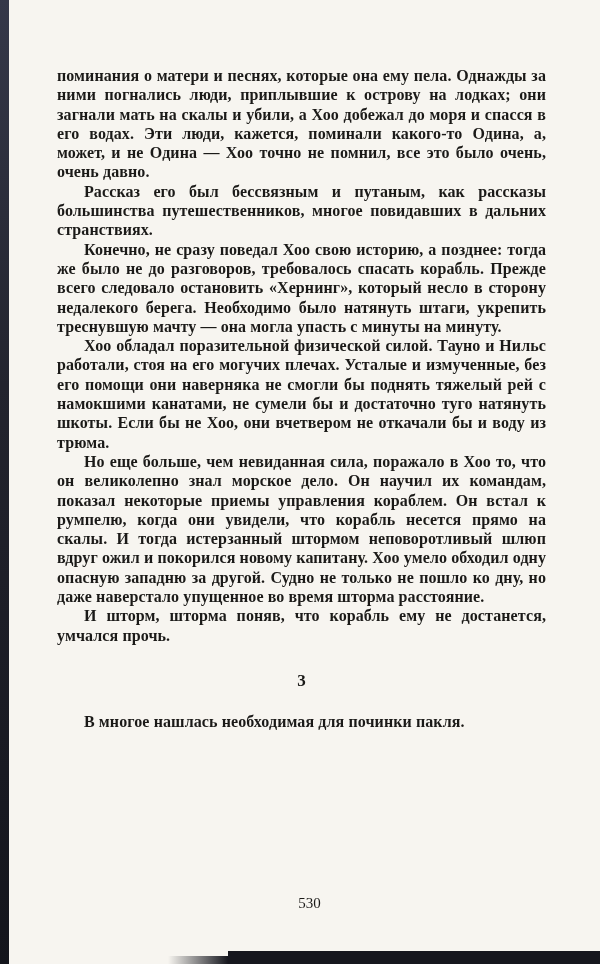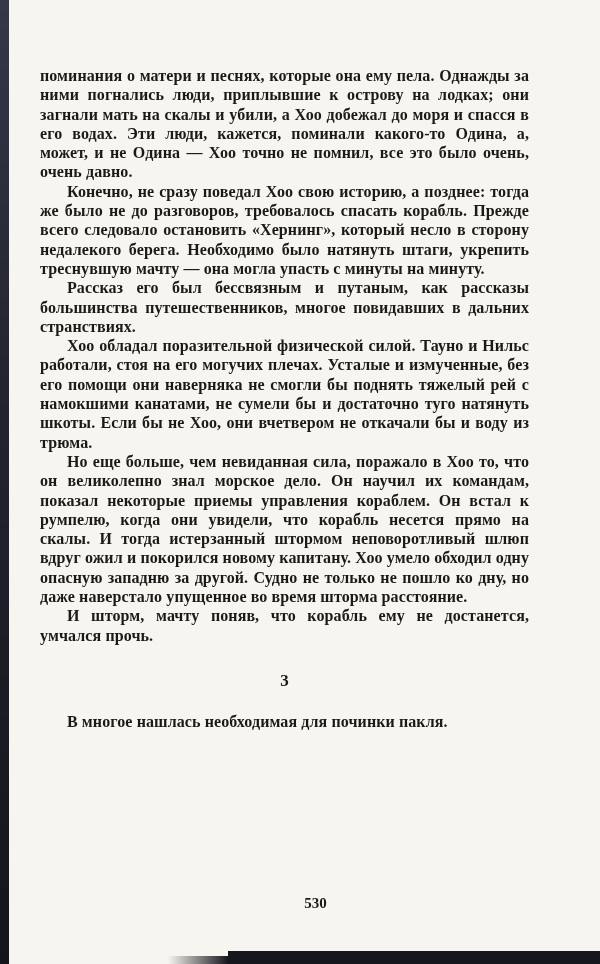--- a/index.html
+++ b/index.html
@@ -31,7 +31,7 @@
   }
   .text-block {
     position: absolute;
-    left: 40px; top: 66px;
+    left: 57px; top: 66px;
     width: 489px;
     color: #1b1a18;
     font-size: 16px;

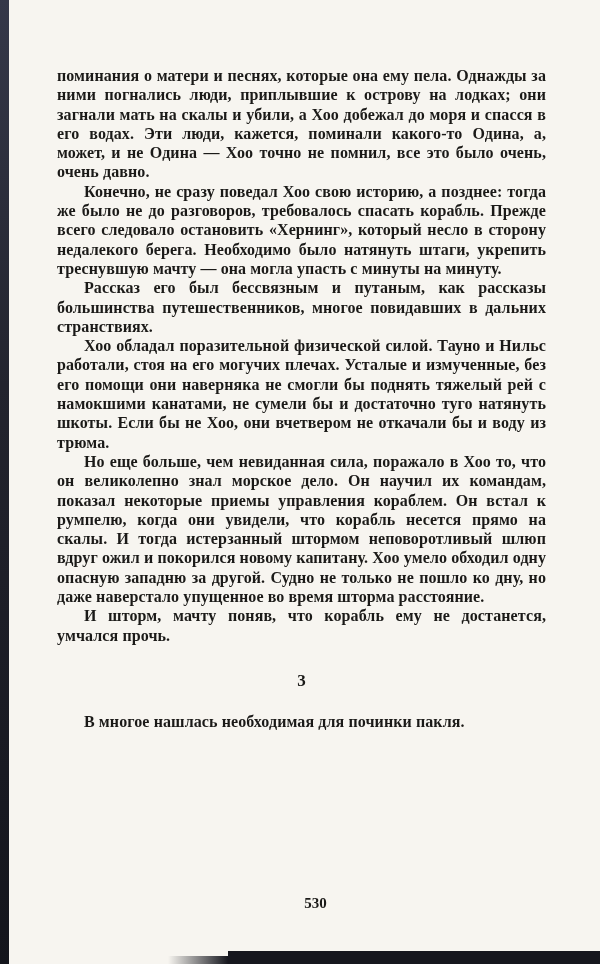--- a/index.html
+++ b/index.html
@@ -70,8 +70,8 @@
   <div class="text-block">
     <div id="part1">
         <p class="para">поминания о матери и песнях, которые она ему пела. Однажды за ними погнались люди, приплывшие к острову на лодках; они загнали мать на скалы и убили, а Хоо добежал до моря и спасся в его водах. Эти люди, кажется, поминали какого-то Одина, а, может, и не Одина — Хоо точно не помнил, все это было очень, очень давно.</p>
+        <p class="para indent">Рассказ его был бессвязным и путаным, как рассказы большинства путешественников, многое повидавших в дальних странствиях.</p>
         <p class="para indent">Конечно, не сразу поведал Хоо свою историю, а позднее: тогда же было не до разговоров, требовалось спасать корабль. Прежде всего следовало остановить «Хернинг», который несло в сторону недалекого берега. Необходимо было натянуть штаги, укрепить треснувшую мачту — она могла упасть с минуты на минуту.</p>
-        <p class="para indent">Рассказ его был бессвязным и путаным, как рассказы большинства путешественников, многое повидавших в дальних странствиях.</p>
         <p class="para indent">Хоо обладал поразительной физической силой. Тауно и Нильс работали, стоя на его могучих плечах. Усталые и измученные, без его помощи они наверняка не смогли бы поднять тяжелый рей с намокшими канатами, не сумели бы и достаточно туго натянуть шкоты. Если бы не Хоо, они вчетвером не откачали бы и воду из трюма.</p>
         <p class="para indent">Но еще больше, чем невиданная сила, поражало в Хоо то, что он великолепно знал морское дело. Он научил их командам, показал некоторые приемы управления кораблем. Он встал к румпелю, когда они увидели, что корабль несется прямо на скалы. И тогда истерзанный штормом неповоротливый шлюп вдруг ожил и покорился новому капитану. Хоо умело обходил одну опасную западню за другой. Судно не только не пошло ко дну, но даже наверстало упущенное во время шторма расстояние.</p>
         <p class="para indent">И шторм, мачту поняв, что корабль ему не достанется, умчался прочь.</p>

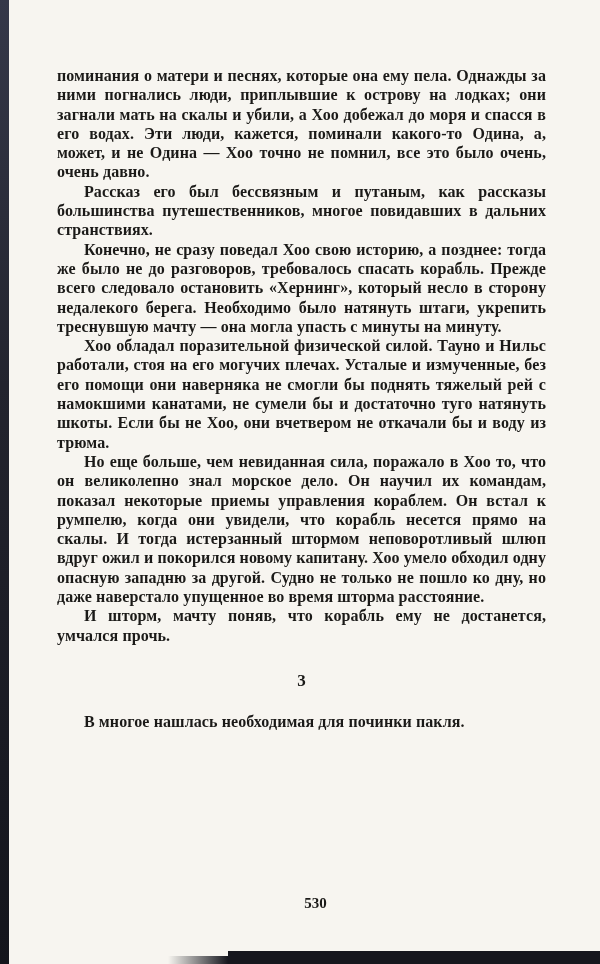--- a/index.html
+++ b/index.html
@@ -74,7 +74,7 @@
         <p class="para indent">Конечно, не сразу поведал Хоо свою историю, а позднее: тогда же было не до разговоров, требовалось спасать корабль. Прежде всего следовало остановить «Хернинг», который несло в сторону недалекого берега. Необходимо было натянуть штаги, укрепить треснувшую мачту — она могла упасть с минуты на минуту.</p>
         <p class="para indent">Хоо обладал поразительной физической силой. Тауно и Нильс работали, стоя на его могучих плечах. Усталые и измученные, без его помощи они наверняка не смогли бы поднять тяжелый рей с намокшими канатами, не сумели бы и достаточно туго натянуть шкоты. Если бы не Хоо, они вчетвером не откачали бы и воду из трюма.</p>
         <p class="para indent">Но еще больше, чем невиданная сила, поражало в Хоо то, что он великолепно знал морское дело. Он научил их командам, показал некоторые приемы управления кораблем. Он встал к румпелю, когда они увидели, что корабль несется прямо на скалы. И тогда истерзанный штормом неповоротливый шлюп вдруг ожил и покорился новому капитану. Хоо умело обходил одну опасную западню за другой. Судно не только не пошло ко дну, но даже наверстало упущенное во время шторма расстояние.</p>
-        <p class="para indent">И шторм, мачту поняв, что корабль ему не достанется, умчался прочь.</p>
+        <p class="para indent">И шторм, шторма поняв, что корабль ему не достанется, умчался прочь.</p>
       </div>
     <div class="chapter-heading">3</div>
     <div id="part2">

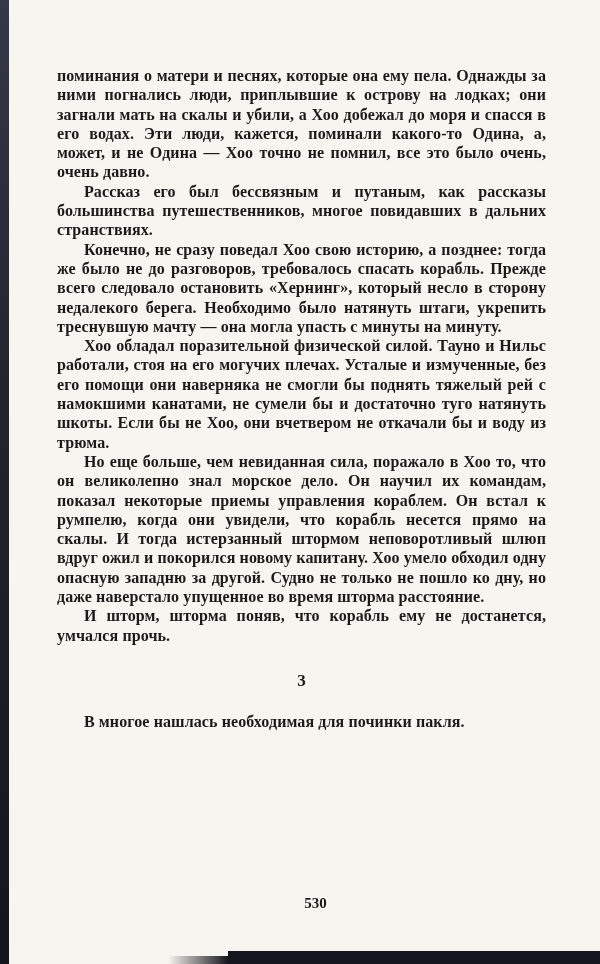--- a/index.html
+++ b/index.html
@@ -51,11 +51,11 @@
   }
   .page-number {
     position: absolute;
-    left: 71px; width: 489px;
+    left: 65px; width: 489px;
     top: 895px;
     text-align: center;
     font-size: 15px;
-    font-weight: 700;
+    font-weight: 400;
     color: #1b1a18;
   }
 </style>

